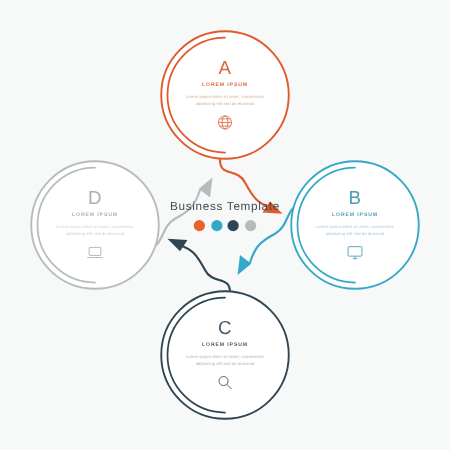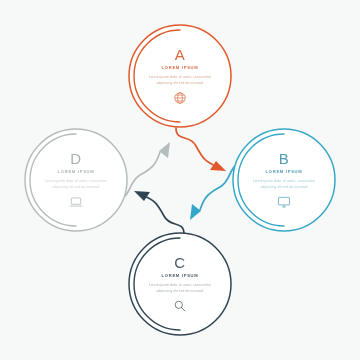--- a/index.html
+++ b/index.html
@@ -216,6 +216,15 @@
     </div>
   </div>
 
+  <div id="center-block">
+    <div id="center-title" style="color: rgb(63, 77, 87);">Business Template</div>
+    <div id="center-dots">
+      <span class="dot" style="background: rgb(232, 98, 42);"></span>
+      <span class="dot" style="background: rgb(53, 168, 201);"></span>
+      <span class="dot" style="background: rgb(47, 69, 83);"></span>
+      <span class="dot" style="background: rgb(182, 188, 189);"></span>
+    </div>
+  </div>
 
 </div>
 

